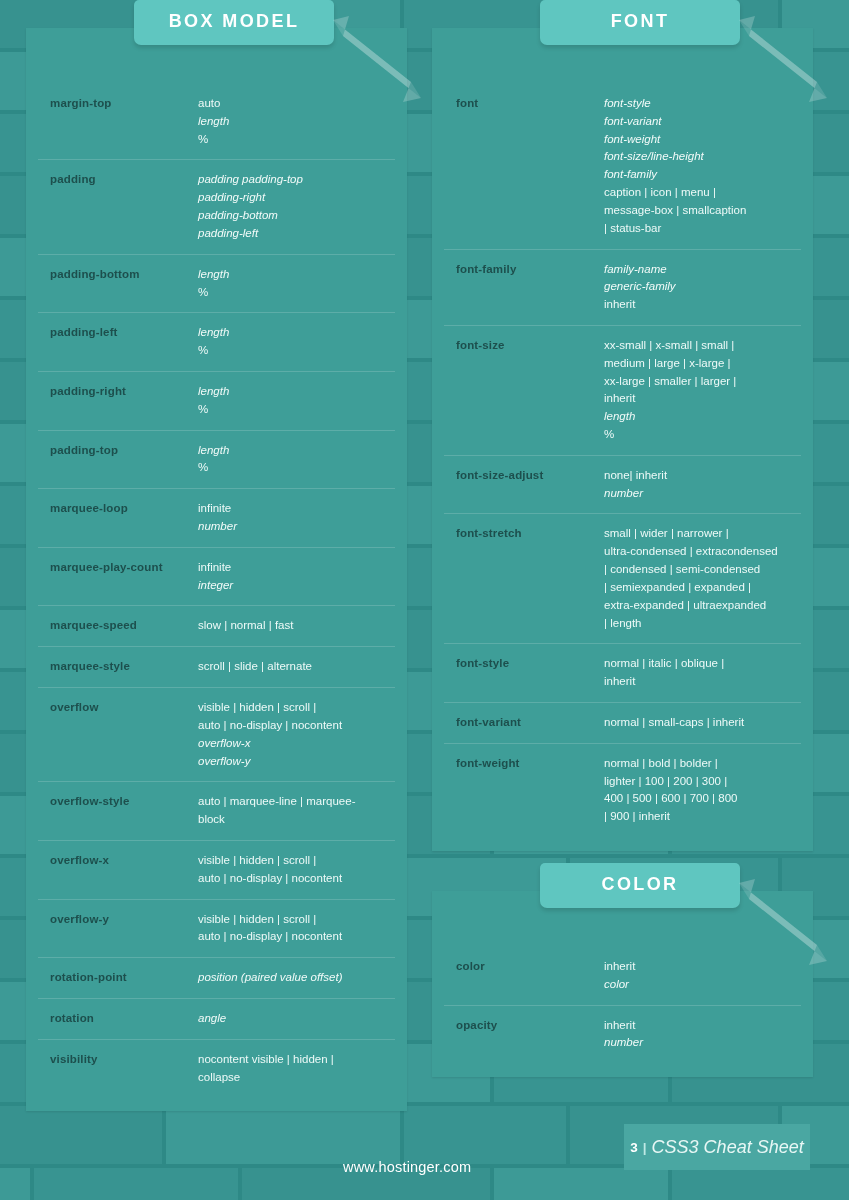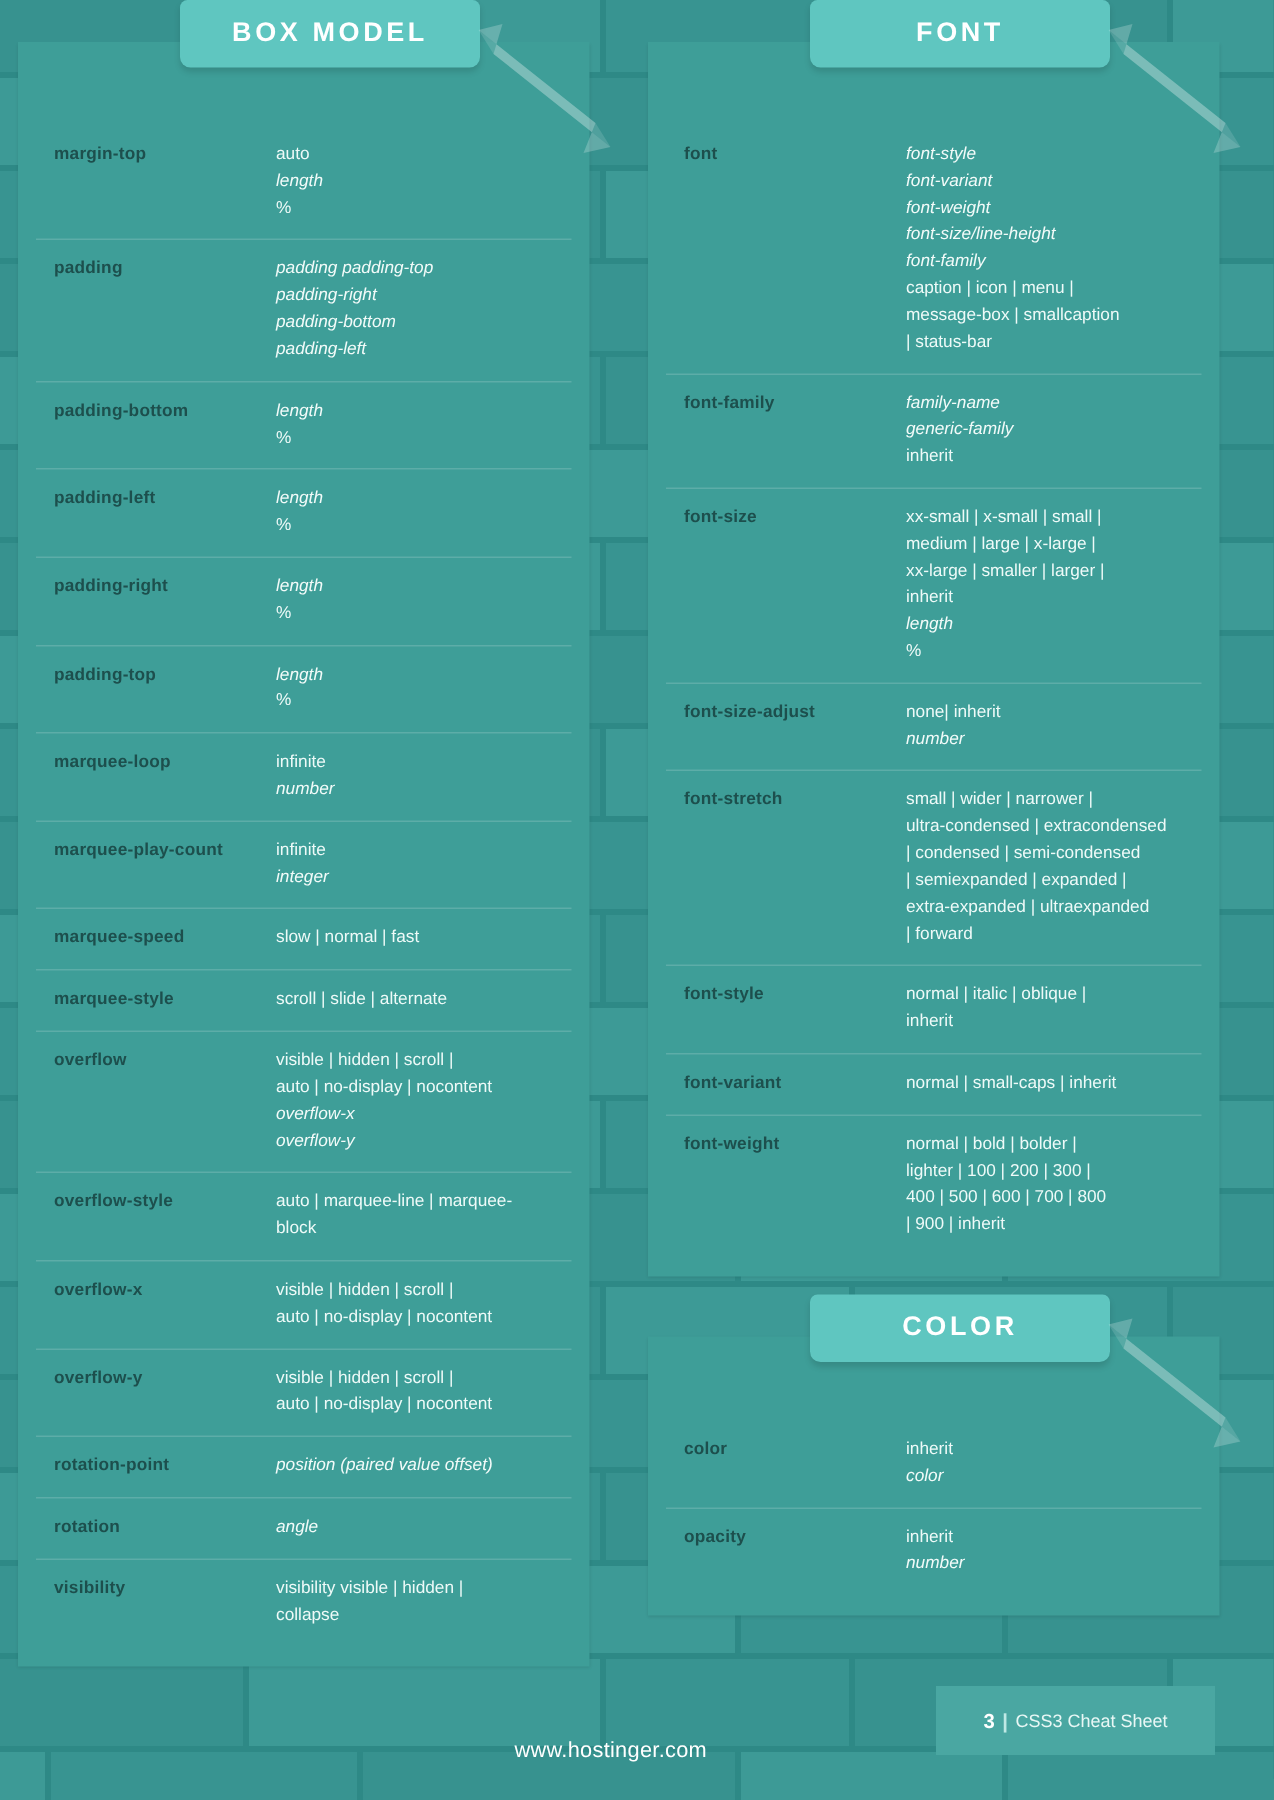--- a/index.html
+++ b/index.html
@@ -19,7 +19,7 @@
   
   #page{position:absolute;inset:0;}
   .col{position:absolute;width:381px;}
-  #col-left{left:12px;top:28px;}
+  #col-left{left:26px;top:28px;}
   #col-right{left:432px;top:28px;}
 
   

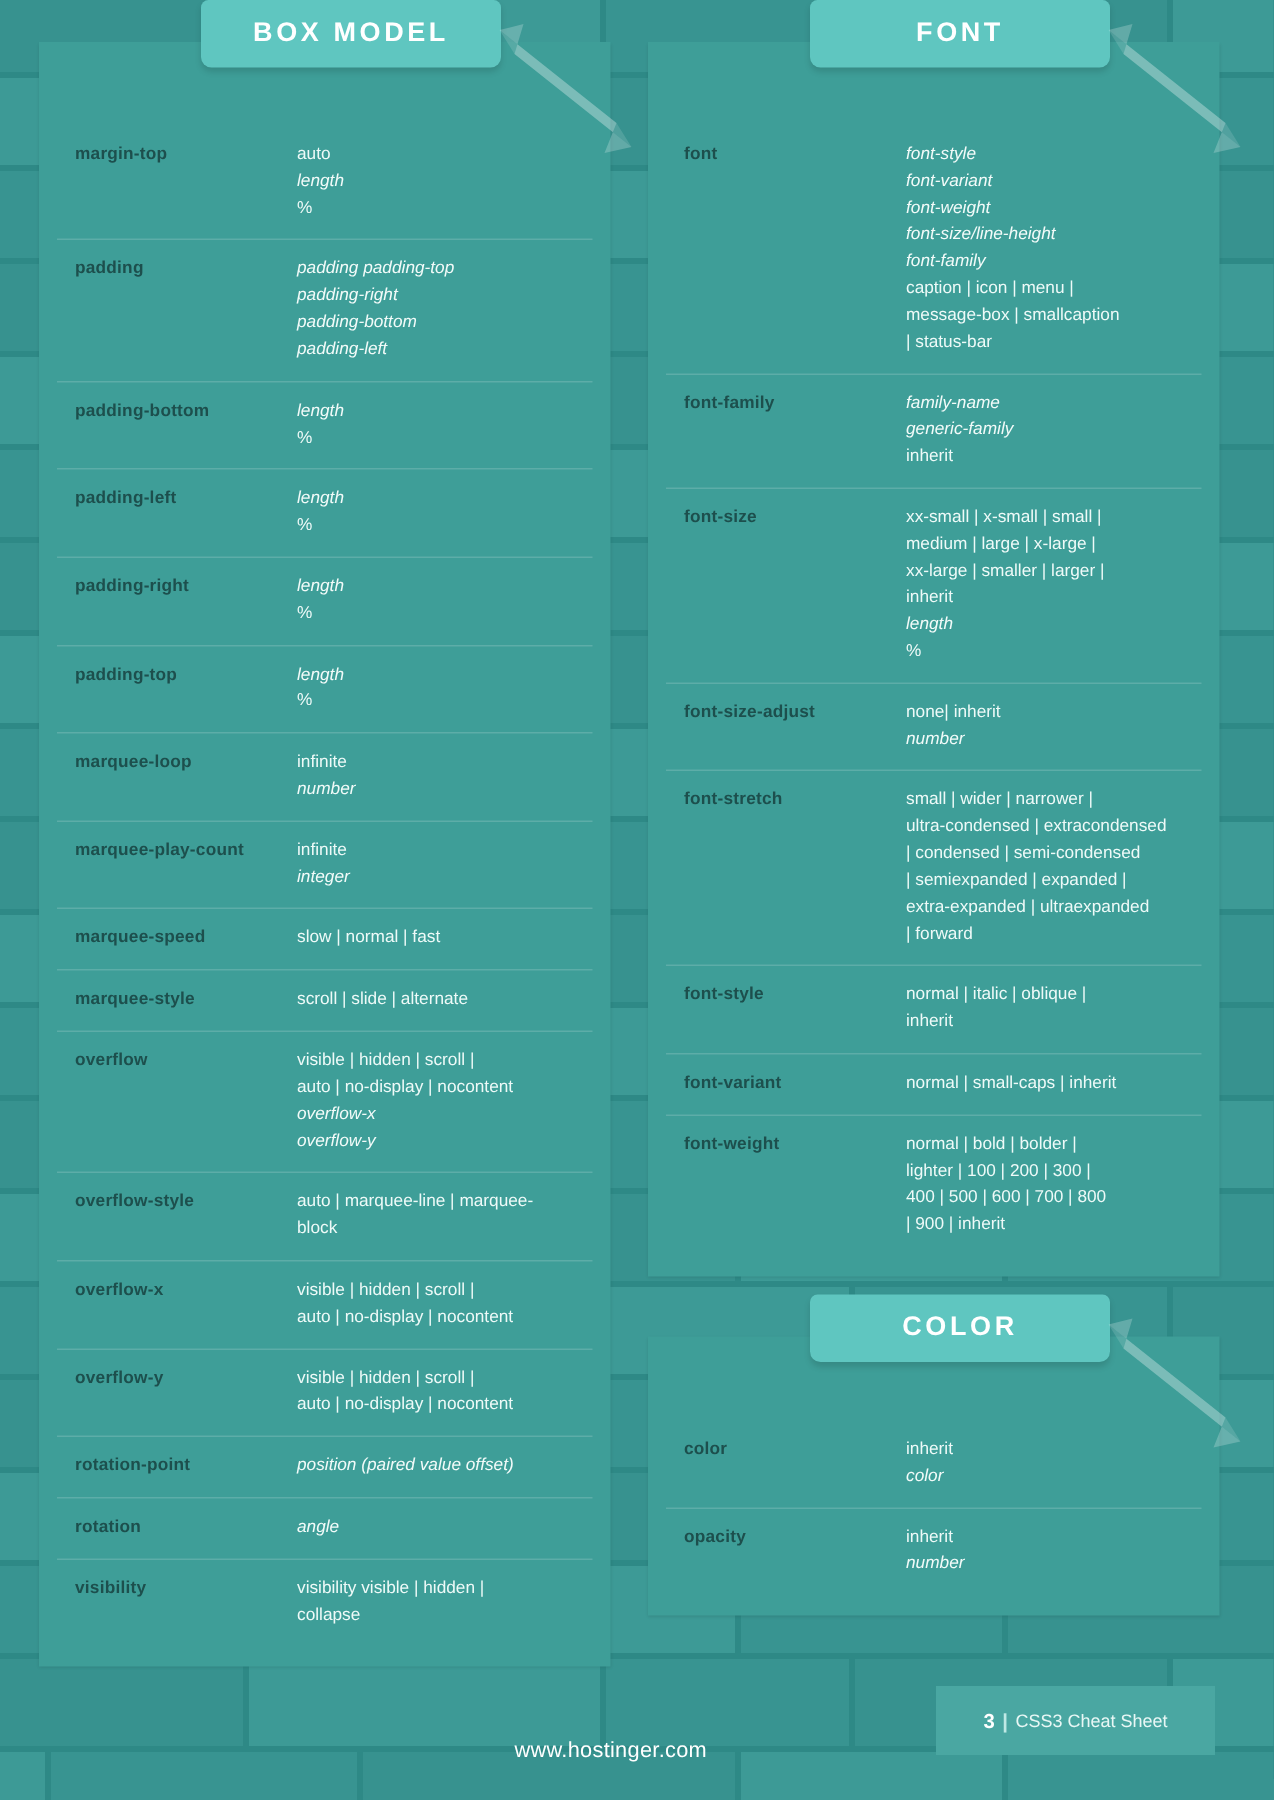--- a/index.html
+++ b/index.html
@@ -365,7 +365,7 @@
               <div>| condensed | semi-condensed</div>
               <div>| semiexpanded | expanded |</div>
               <div>extra-expanded | ultraexpanded</div>
-              <div>| forward</div>
+              <div>| length</div>
             </div>
           </div>
           <div class="row">

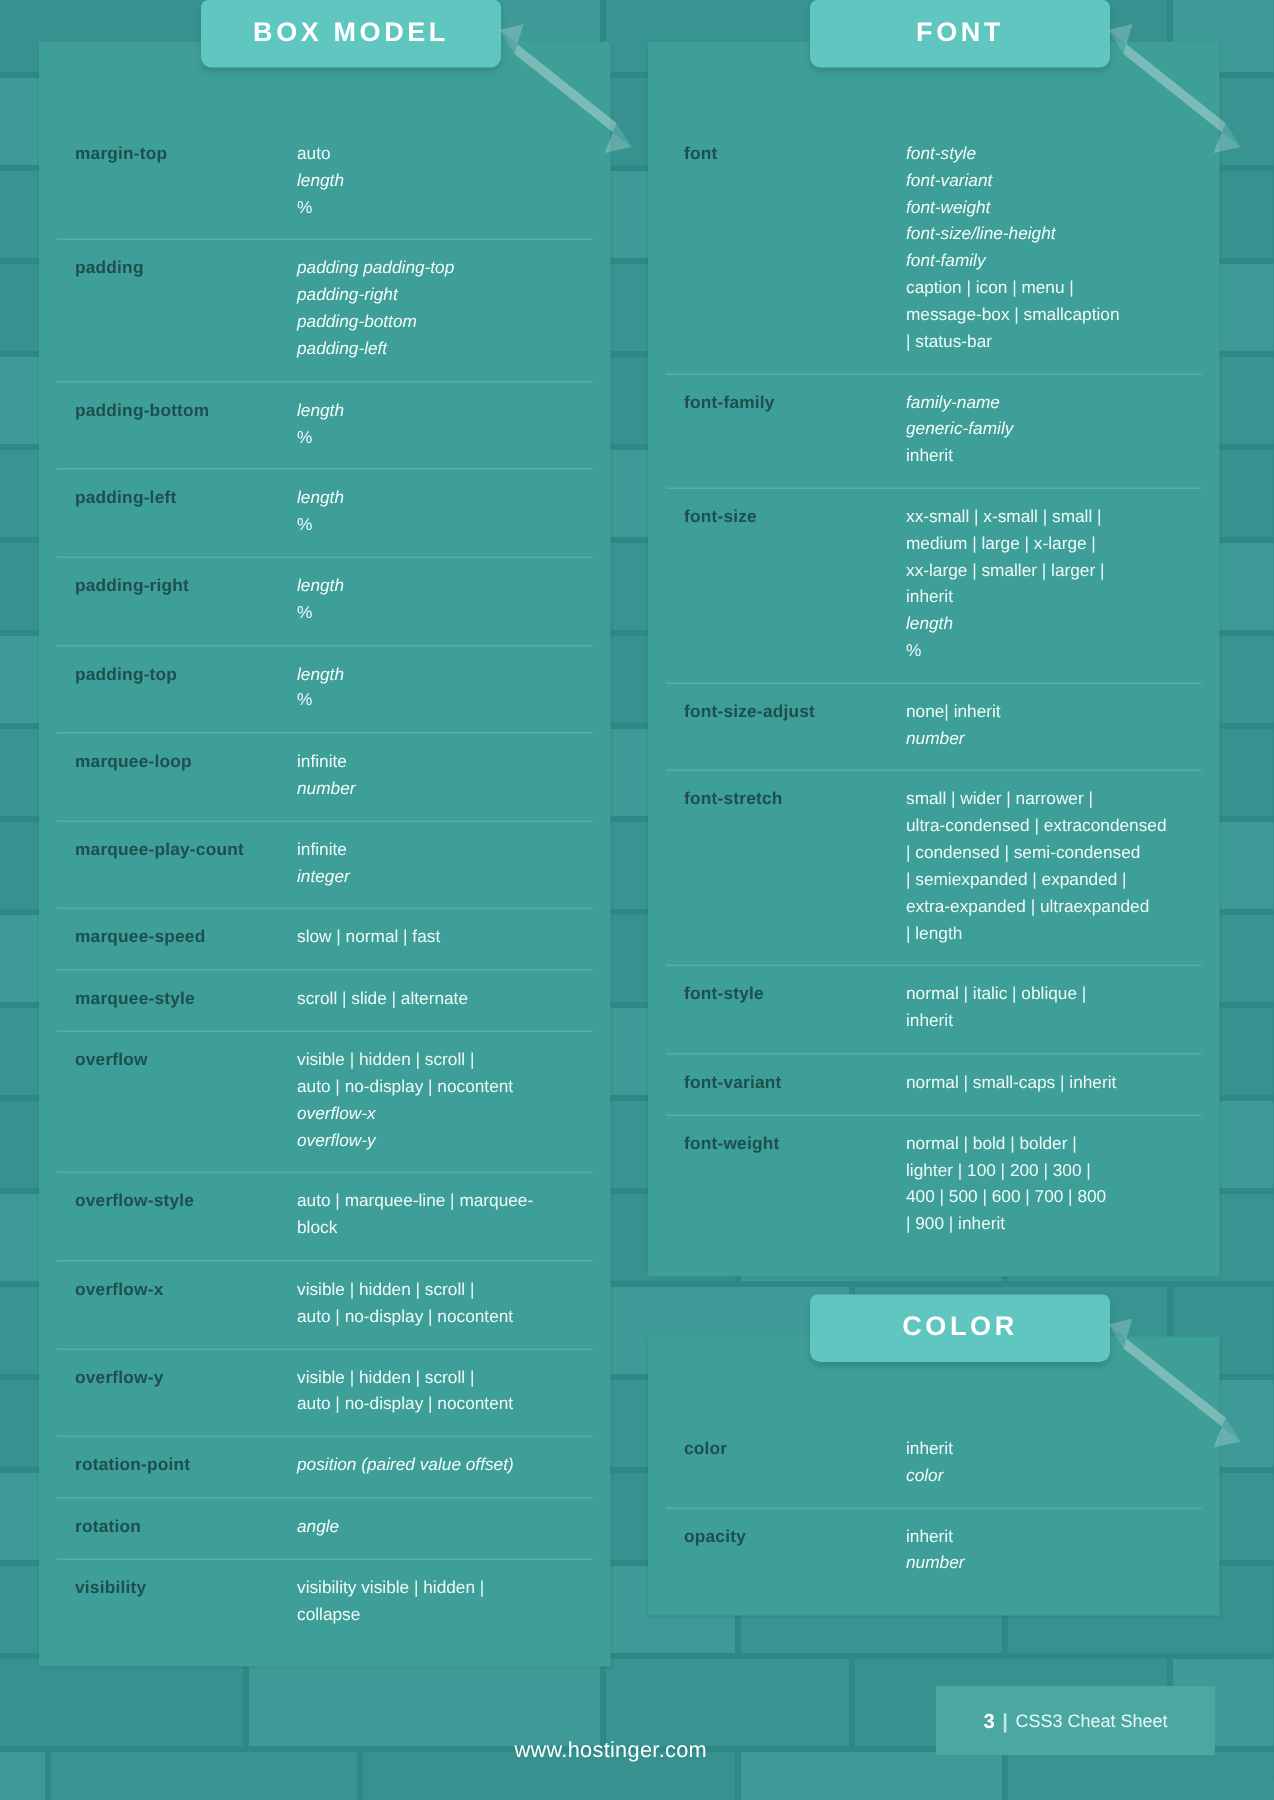--- a/index.html
+++ b/index.html
@@ -301,7 +301,7 @@
           <div class="row">
             <div class="prop">visibility</div>
             <div class="vals">
-              <div>visibility visible | hidden |</div>
+              <div>nocontent visible | hidden |</div>
               <div>collapse</div>
             </div>
           </div>

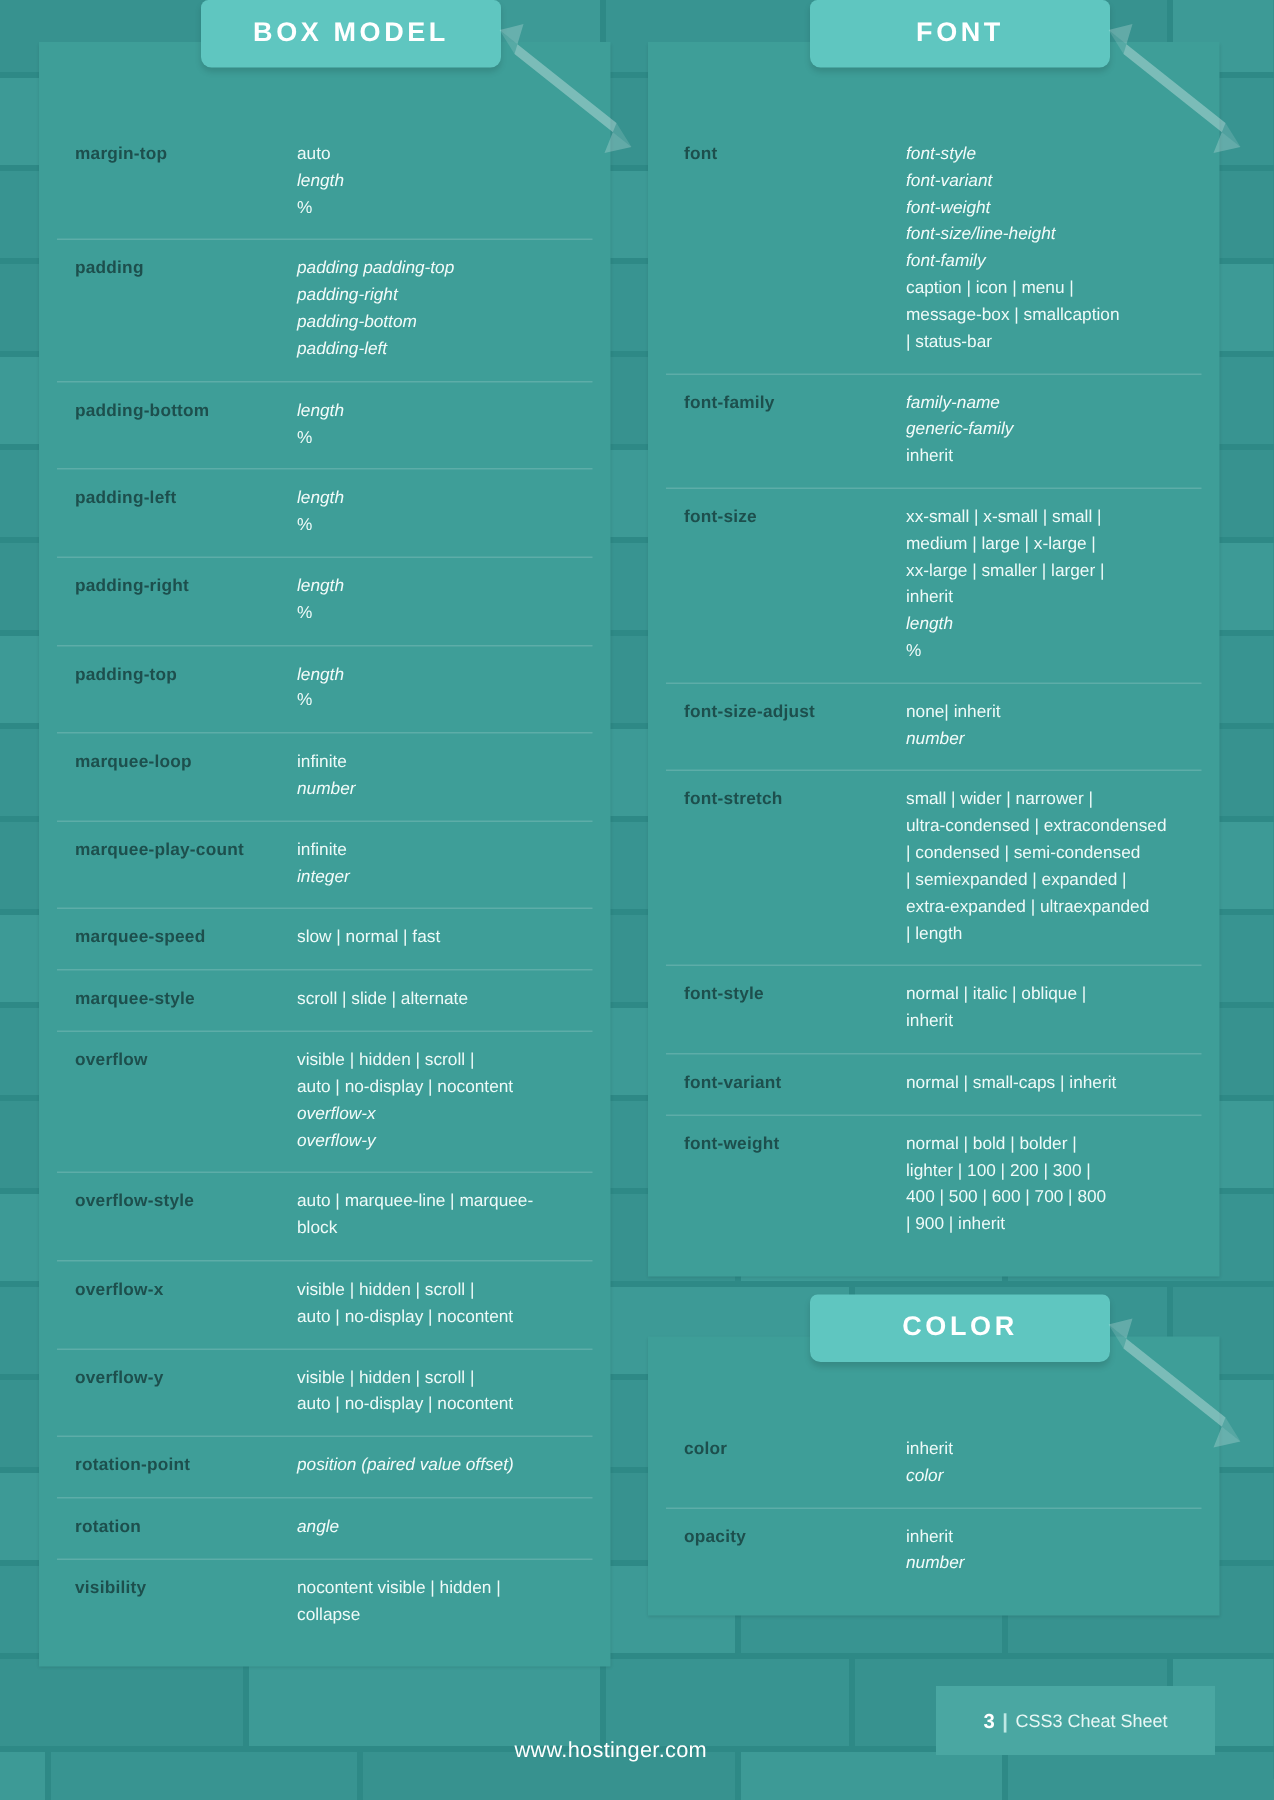--- a/index.html
+++ b/index.html
@@ -66,7 +66,7 @@
               display:flex;align-items:center;justify-content:center;}
   #page-badge .num{color:#ffffff;font-weight:700;font-size:13.5px;}
   #page-badge .sep{color:#bfe9e5;font-weight:700;font-size:13.5px;margin:0 5px;}
-  #page-badge .lbl{color:#e8f7f5;font-size:12px;}
+  #page-badge .lbl{color:#e8f7f5;font-size:18px;font-style:italic;}
 </style>
 </head>
 <body>

